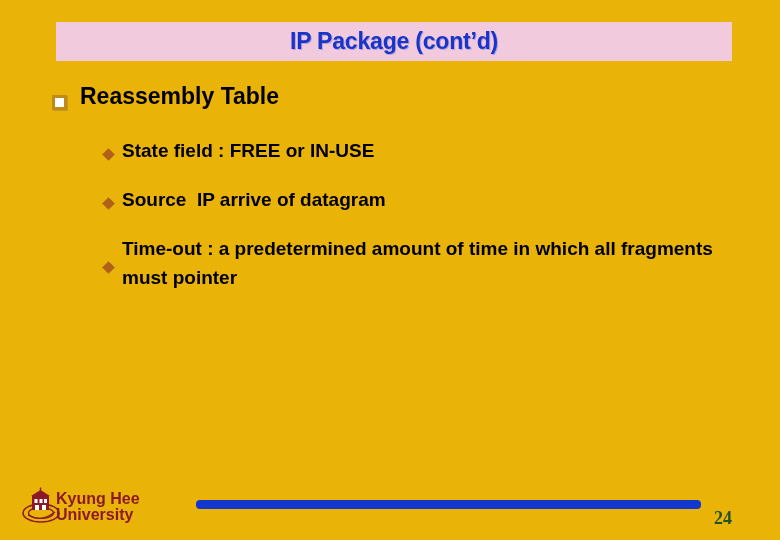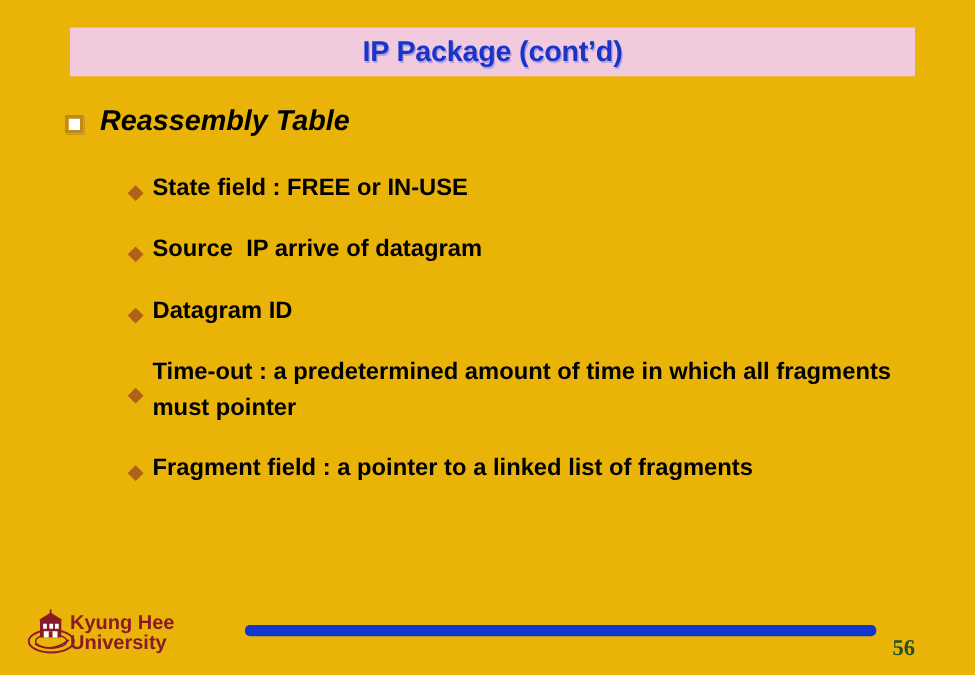--- a/index.html
+++ b/index.html
@@ -50,8 +50,7 @@
     left: 52px;
     top: 82px;
     display: flex;
-    align-items: center;
-    font-style: italic;
+    align-items: flex-end;
   }
   .sq-bullet {
     width: 15px;

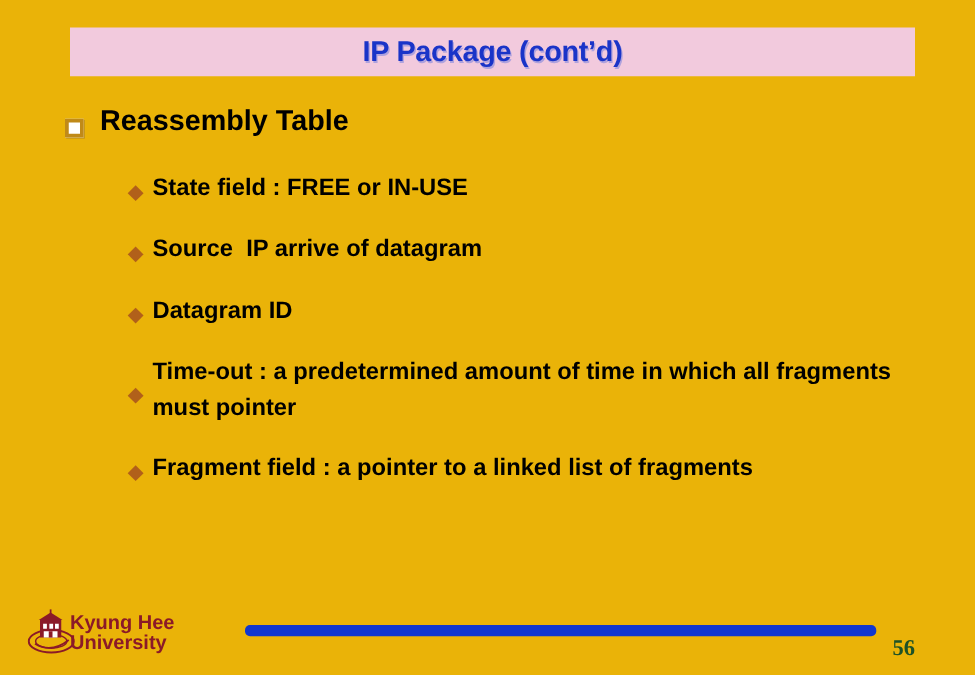--- a/index.html
+++ b/index.html
@@ -173,10 +173,6 @@
       <span class="bullet-text">Source  IP arrive of datagram</span>
     </div>
 
-    <div class="bullet-item">
-      <span class="diamond"></span>
-      <span class="bullet-text">Datagram ID</span>
-    </div>
 
     <div class="bullet-item tight">
       <span class="diamond"></span>

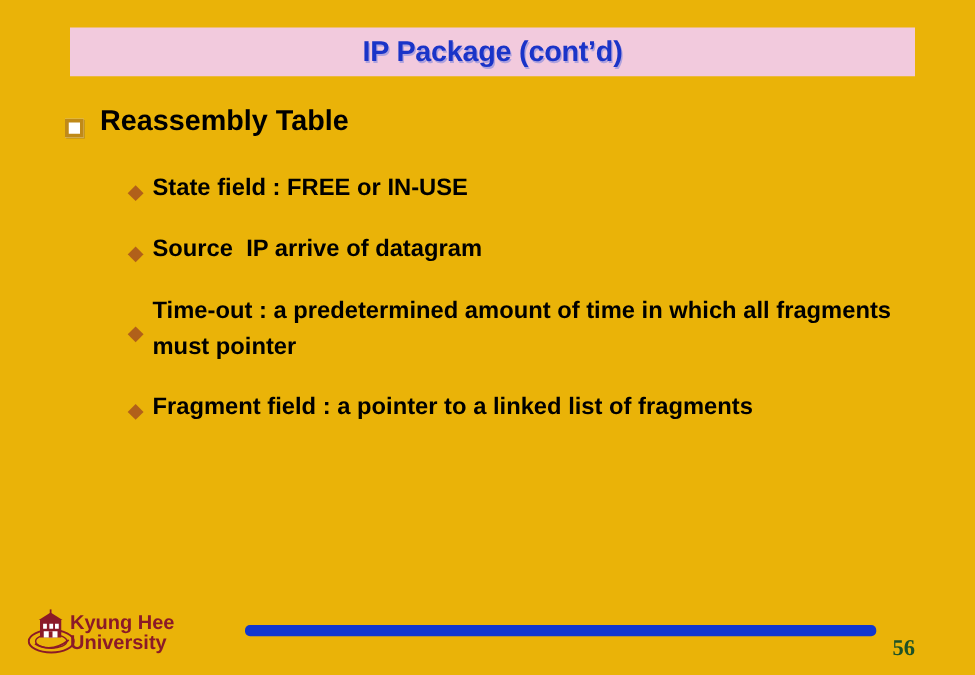--- a/index.html
+++ b/index.html
@@ -179,10 +179,6 @@
       <span class="bullet-text wrap">Time-out : a predetermined amount of time in which all fragments must pointer</span>
     </div>
 
-    <div class="bullet-item tight">
-      <span class="diamond"></span>
-      <span class="bullet-text wrap">Fragment field : a pointer to a linked list of fragments</span>
-    </div>
 
   </div>
 

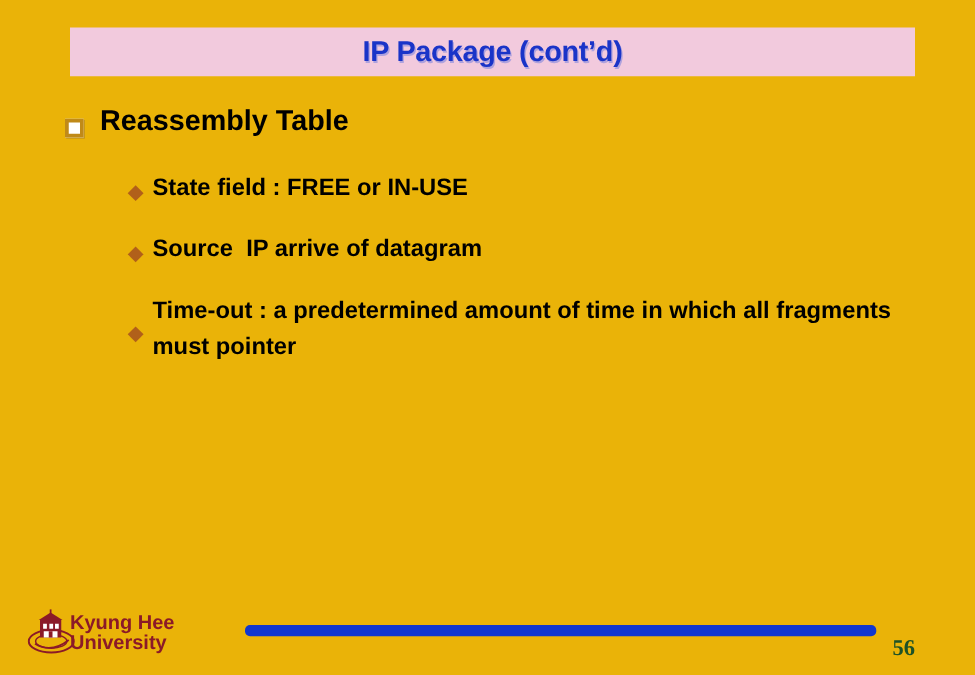--- a/index.html
+++ b/index.html
@@ -203,7 +203,7 @@
 
   <div class="footer-bar"></div>
 
-  <div class="page-number">56</div>
+  <div class="page-number">24</div>
 
 </div>
 

